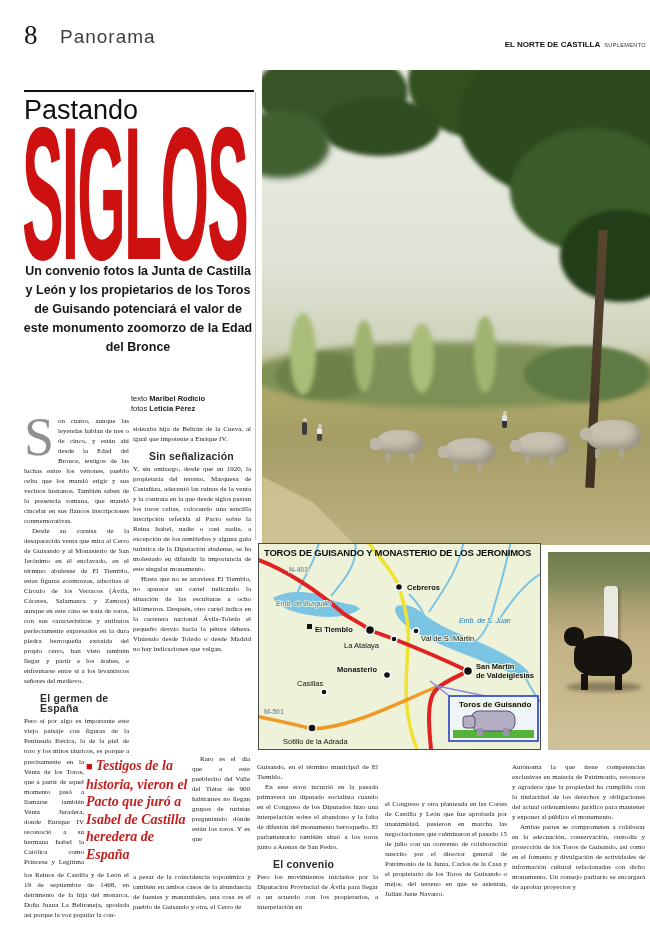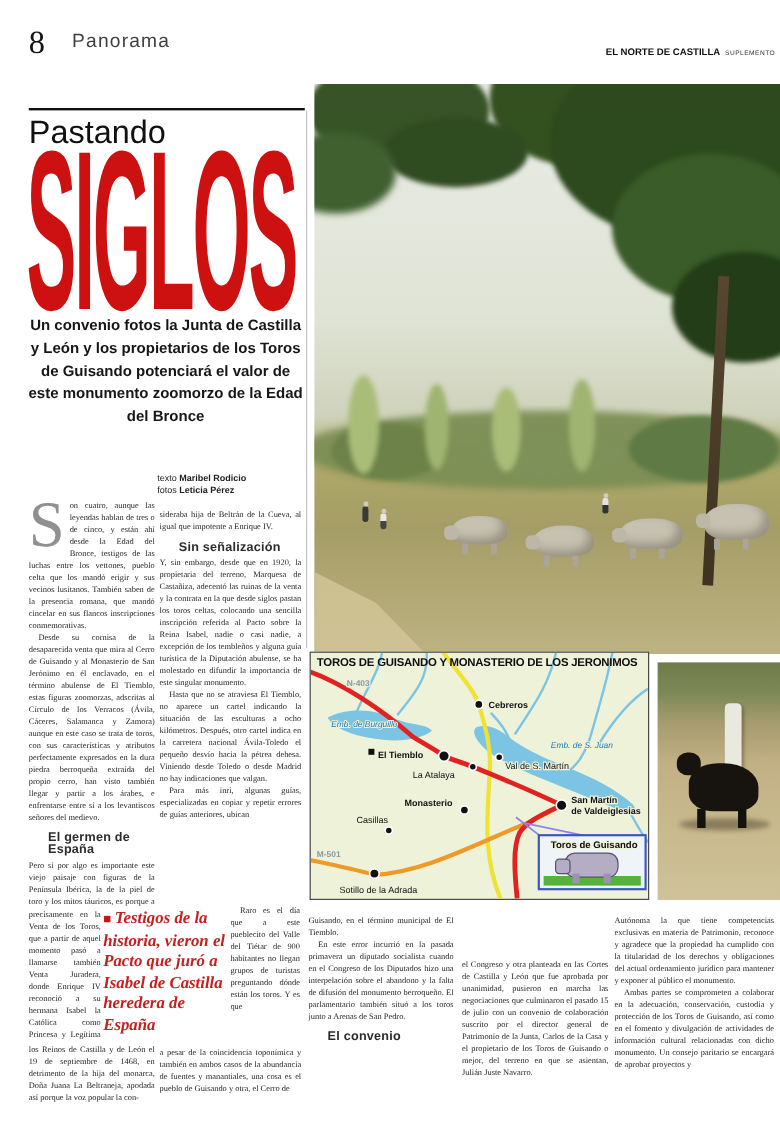--- a/index.html
+++ b/index.html
@@ -9,7 +9,7 @@
   
   #page-num{position:absolute;left:24px;top:20px;font-size:27px;color:#141414;}
   #section-name{position:absolute;left:60px;top:26px;font-family:"Liberation Sans",sans-serif;
-                font-size:16px;letter-spacing:1px;color:#3f3f3f;}
+                font-size:19px;letter-spacing:1px;color:#3f3f3f;}
   #masthead{position:absolute;left:420px;top:33px;width:226px;text-align:right;white-space:nowrap;}
   .mh-main{font-family:"Liberation Sans",sans-serif;font-weight:bold;font-size:8px;color:#111;}
   .mh-sub{font-family:"Liberation Sans",sans-serif;font-size:5.5px;color:#333;letter-spacing:.4px;}

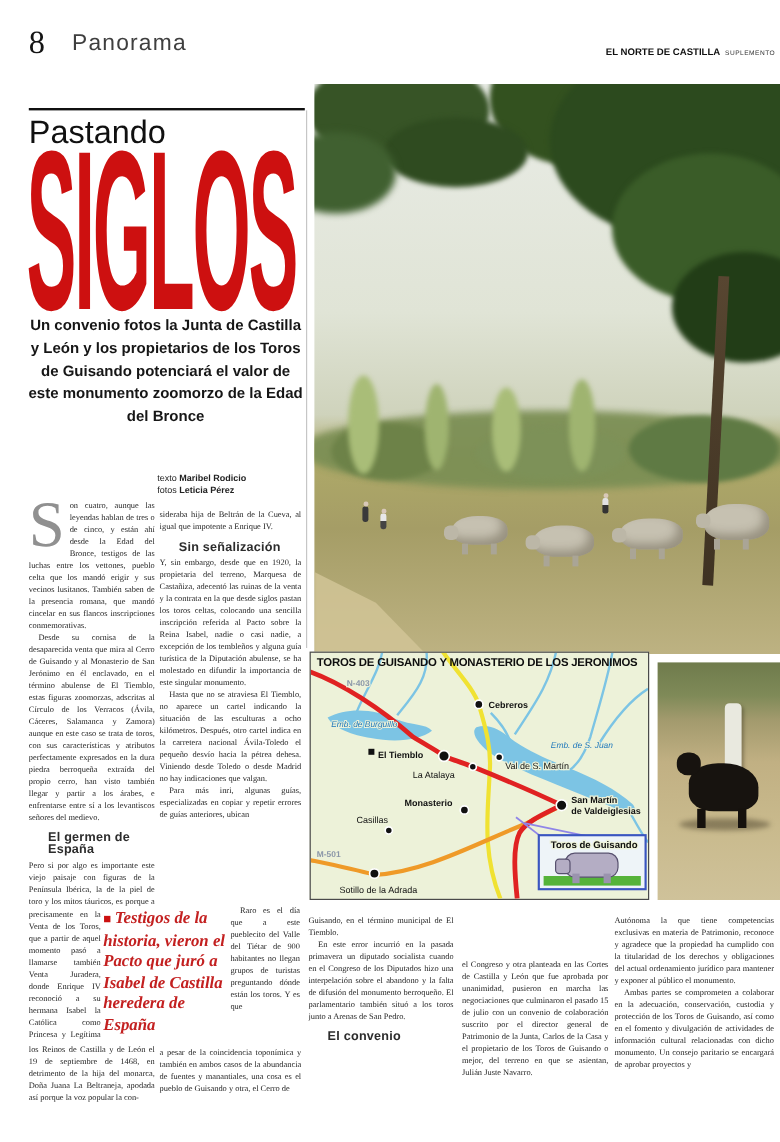--- a/index.html
+++ b/index.html
@@ -190,7 +190,6 @@
     <h3 class="subhead">Sin señalización</h3>
     <p class="ni">Y, sin embargo, desde que en 1920, la propietaria del terreno, Marquesa de Castañiza, adecentó las ruinas de la venta y la contrata en la que desde siglos pastan los toros celtas, colocando una sencilla inscripción referida al Pacto sobre la Reina Isabel, nadie o casi nadie, a excepción de los tembleños y alguna guía turística de la Diputación abulense, se ha molestado en difundir la importancia de este singular monumento.</p>
     <p>Hasta que no se atraviesa El Tiemblo, no aparece un cartel indicando la situación de las esculturas a ocho kilómetros. Después, otro cartel indica en la carretera nacional Ávila-Toledo el pequeño desvío hacia la pétrea dehesa. Viniendo desde Toledo o desde Madrid no hay indicaciones que valgan.</p>
-    <p>Para más inri, algunas guías, especializadas en copiar y repetir errores de guías anteriores, ubican</p>
   </div>
   <div id="col2-narrow" class="txt">
     <p>Raro es el día que a este pueblecito del Valle del Tiétar de 900 habitantes no llegan grupos de turistas preguntando dónde están los toros. Y es que</p>

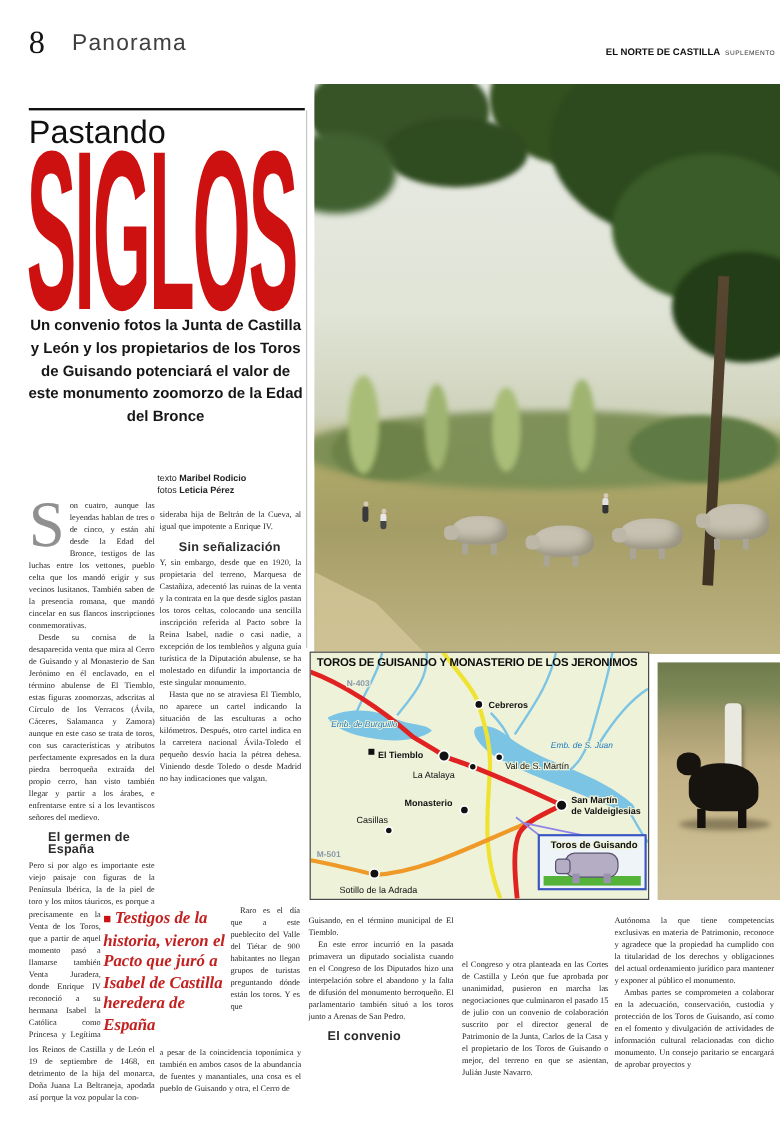--- a/index.html
+++ b/index.html
@@ -277,6 +277,7 @@
     <p class="ni">Guisando, en el término municipal de El Tiemblo.</p>
     <p>En este error incurrió en la pasada primavera un diputado socialista cuando en el Congreso de los Diputados hizo una interpelación sobre el abandono y la falta de difusión del monumento berroqueño. El parlamentario también situó a los toros junto a Arenas de San Pedro.</p>
     <h3 class="subhead">El convenio</h3>
+    <p class="ni">Pero los movimientos iniciados por la Diputación Provincial de Ávila para llegar a un acuerdo con los propietarios, a interpelación en</p>
   </div>
   <div id="col4" class="txt">
     <p class="ni">el Congreso y otra planteada en las Cortes de Castilla y León que fue aprobada por unanimidad, pusieron en marcha las negociaciones que culminaron el pasado 15 de julio con un convenio de colaboración suscrito por el director general de Patrimonio de la Junta, Carlos de la Casa y el propietario de los Toros de Guisando o mejor, del terreno en que se asientan, Julián Juste Navarro.</p>

